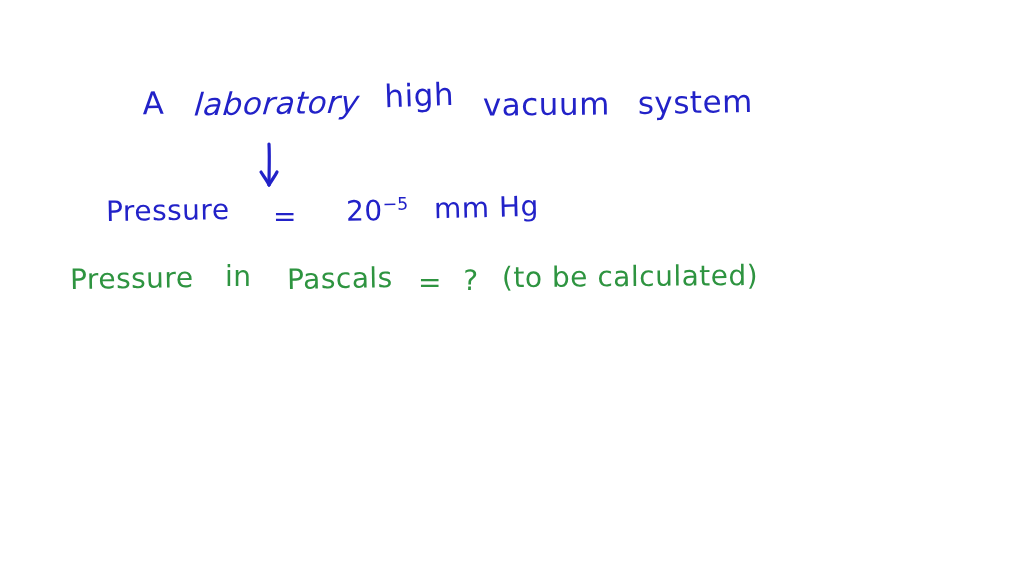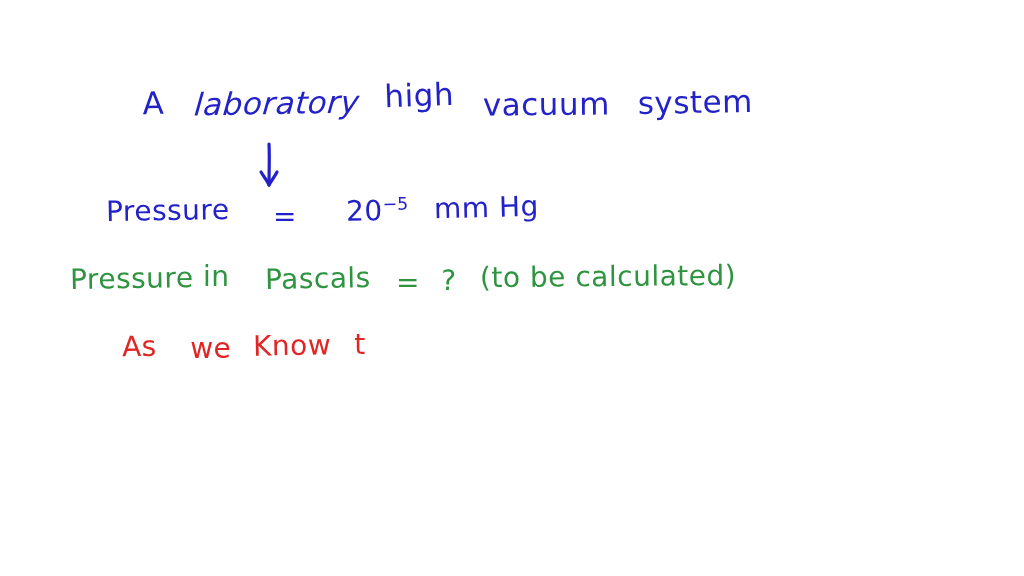--- a/index.html
+++ b/index.html
@@ -80,7 +80,7 @@
   }
   #line-question .seg { display: inline-block; }
   #line-question .seg-label  { transform: rotate(-1deg); }
-  #line-question .seg-in     { transform: translateY(-2px); }
+  #line-question .seg-in     { margin-left: 22px; transform: translateY(-2px); }
   #line-question .seg-unit   { margin-left: 26px; transform: rotate(-1deg); }
   #line-question .seg-eq     { margin-left: 16px; transform: translateY(4px); }
   #line-question .seg-qmark  { margin-left: 12px; transform: translateY(2px) rotate(2deg); }

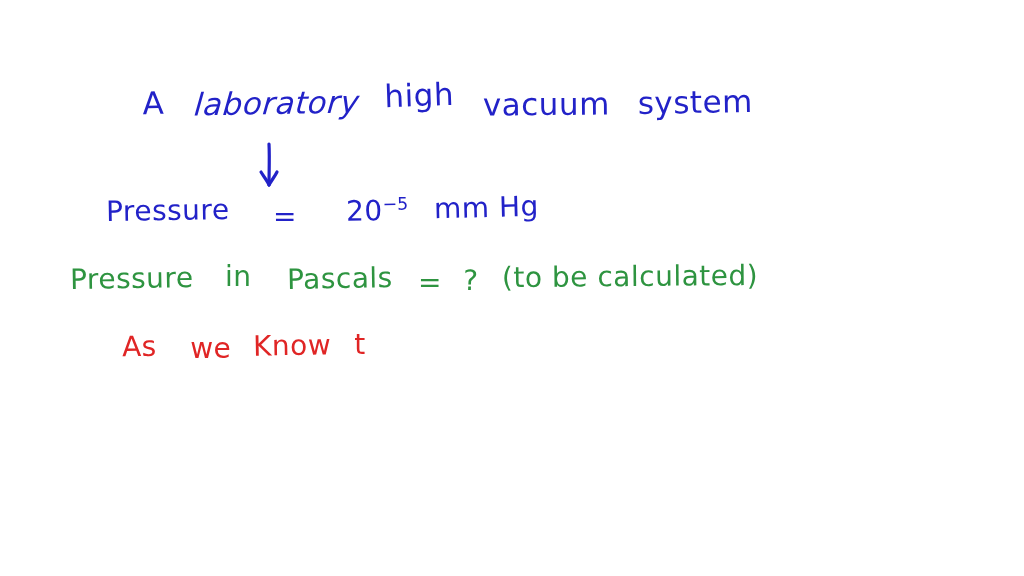--- a/index.html
+++ b/index.html
@@ -133,12 +133,6 @@
     <span class="seg seg-note">(to be calculated)</span>
   </div>
 
-  <div class="hand ink-red" id="line-note">
-    <span class="seg seg-as">As</span>
-    <span class="seg seg-we">we</span>
-    <span class="seg seg-know">Know</span>
-    <span class="seg seg-t">t</span>
-  </div>
 
 </div>
 

